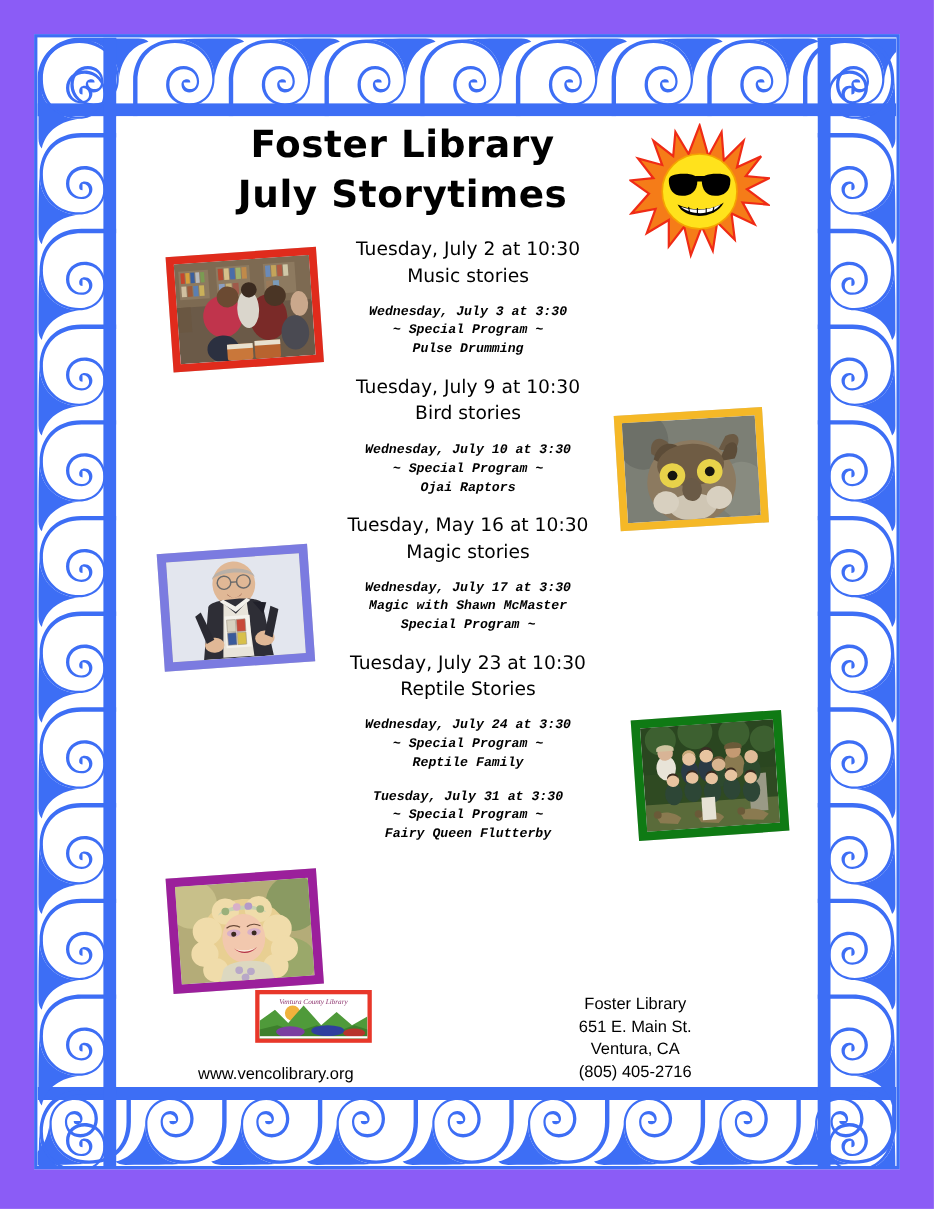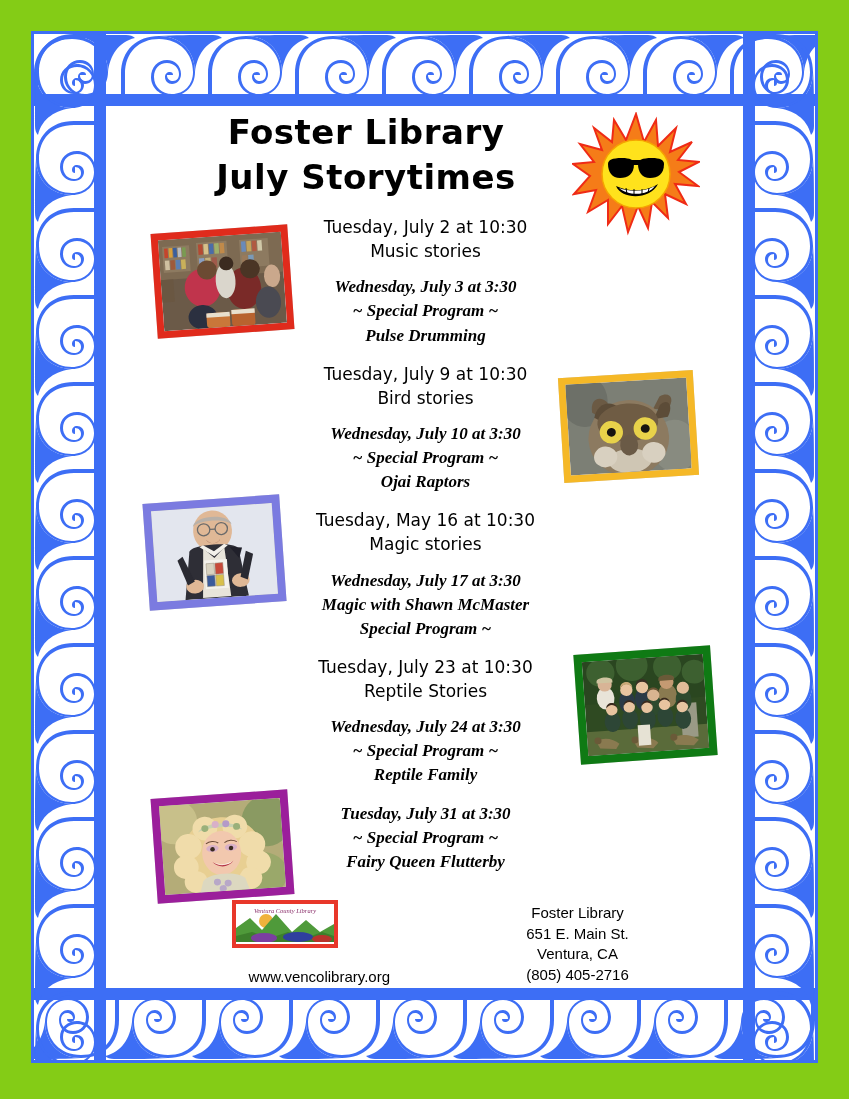--- a/index.html
+++ b/index.html
@@ -14,7 +14,7 @@
   
   #poster{
     position:absolute;left:0;top:0;width:849px;height:1099px;
-    background:#84cc16;
+    background:#8b5cf6;
   }
   #frame{
     position:absolute;left:31px;top:31px;

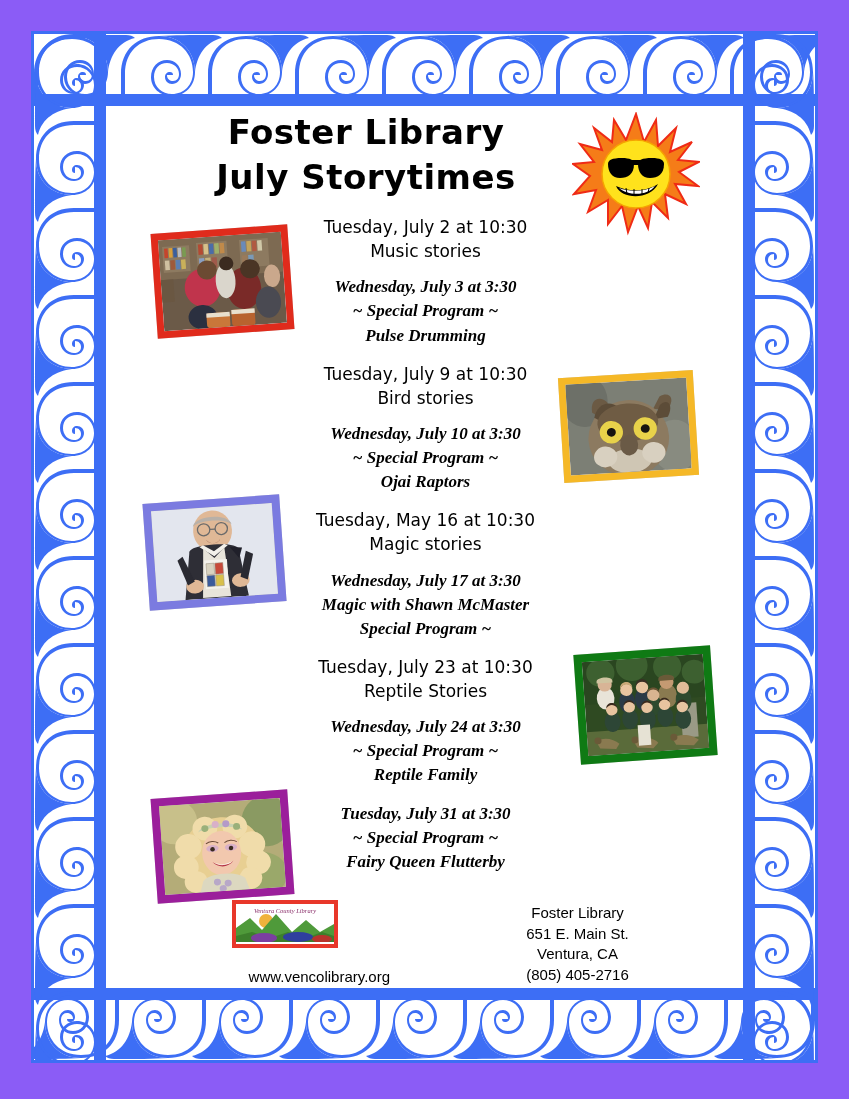--- a/index.html
+++ b/index.html
@@ -63,8 +63,8 @@
     font-weight:normal;
   }
   .entry.special div{
-    font-family:Liberation Serif, serif;
-    font-size:17px;color:#000;line-height:1.42;
+    font-family:Liberation Mono, monospace;
+    font-size:12px;color:#000;line-height:1.42;
     font-weight:bold;font-style:italic;
   }
   .entry.regular{margin-bottom:12px;}

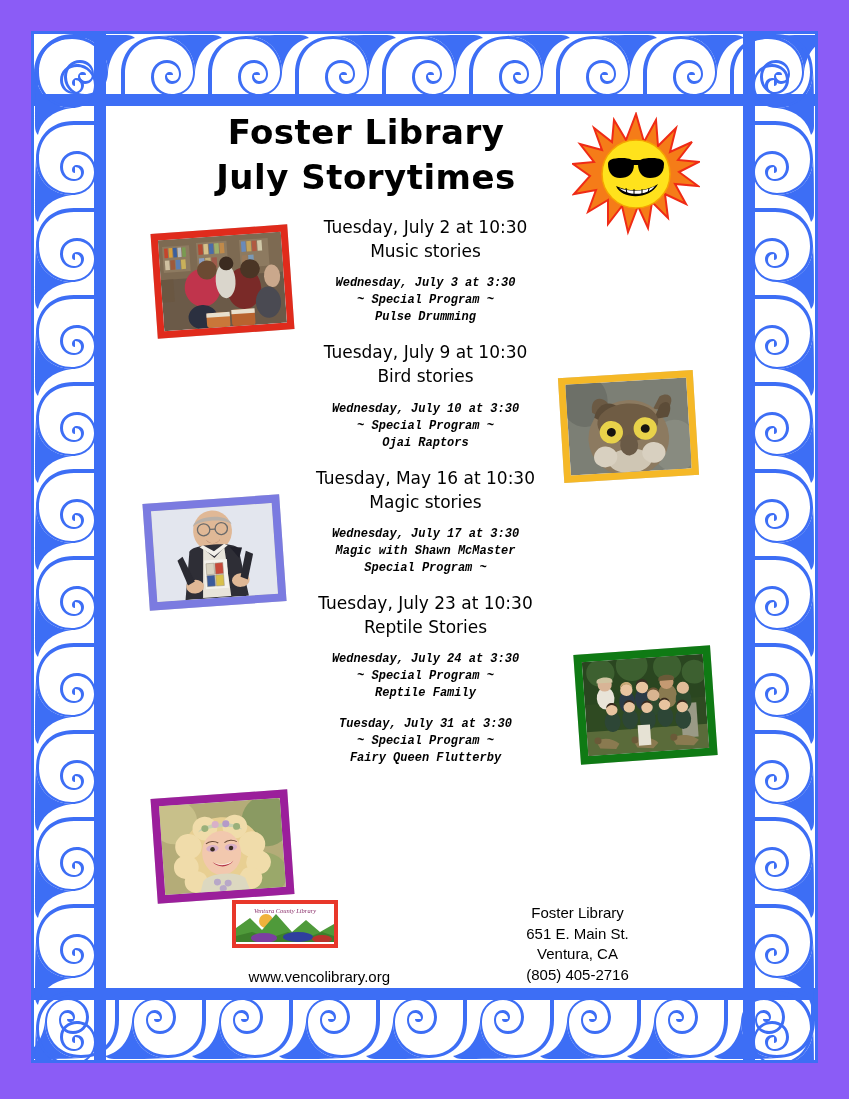--- a/index.html
+++ b/index.html
@@ -72,7 +72,7 @@
 
   
   #footer-logo-block{
-    position:absolute;left:180px;top:900px;width:210px;text-align:right;
+    position:absolute;left:180px;top:900px;width:210px;text-align:left;
   }
   #logo-wrap{display:flex;justify-content:center;}
   #footer-url{

